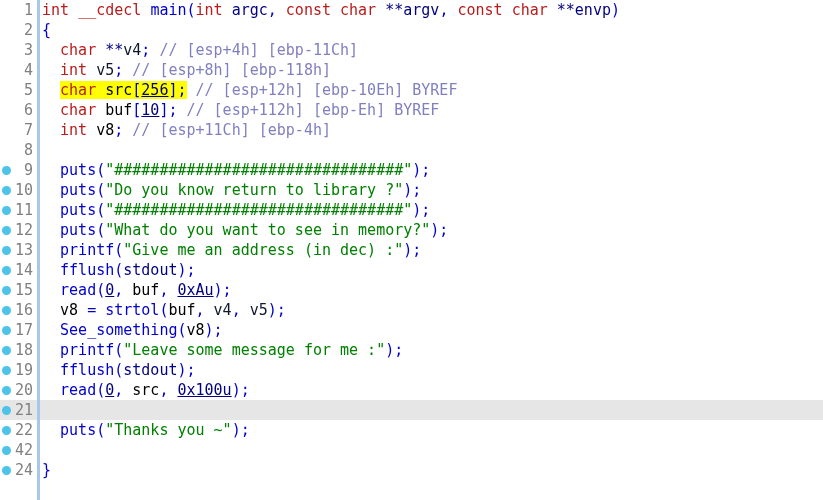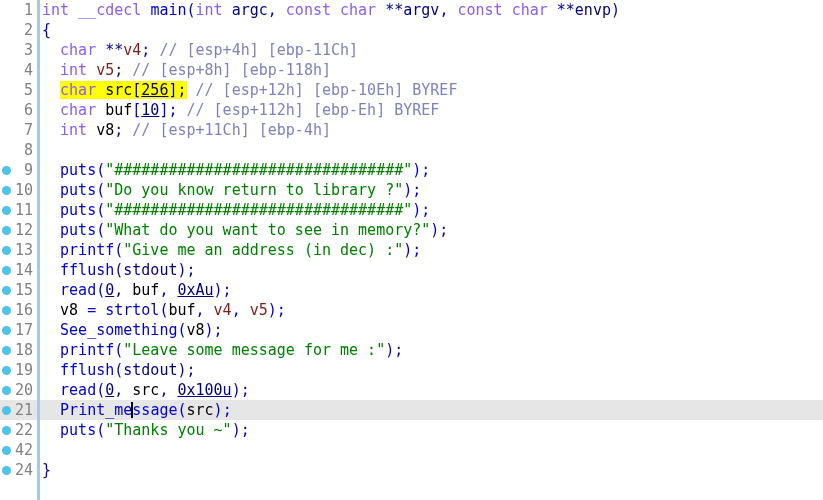--- a/index.html
+++ b/index.html
@@ -69,7 +69,7 @@
   }
 
   
-  .t-kw     { color: #8b5cf6; margin-top: 47px; }
+  .t-kw     { color: #b91c1c; margin-top: 47px; }
   .t-fn     { color: #0000cc; margin-top: 24px; }
   .t-plain  { color: #000080; }
   .t-punc   { color: #0000cc; }

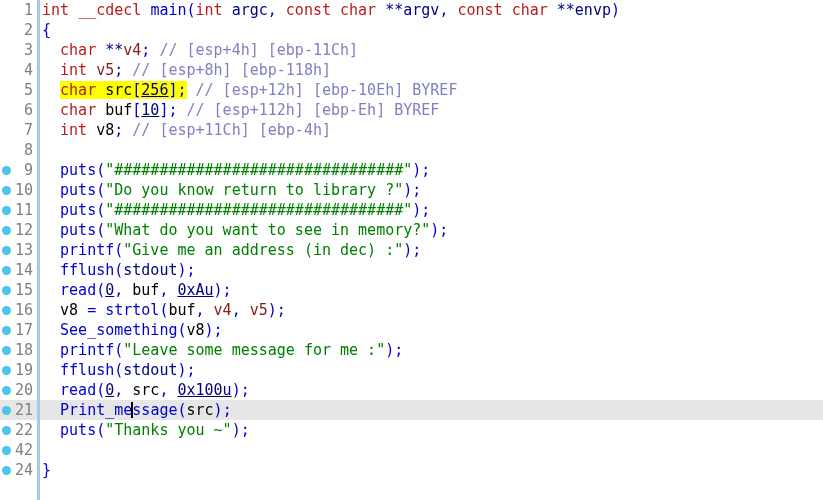--- a/index.html
+++ b/index.html
@@ -76,7 +76,7 @@
   .t-str    { color: #008000; }   
   .t-cmt    { color: #8080c0; }   
   .t-lvar   { color: #000000; }   
-  .t-arg    { color: #7f1d1d; text-align: center; }   
+  .t-arg    { color: #0f172a; text-align: center; }   
   .t-num    { color: #000080; text-decoration: underline; }
   .hl-yellow { background: #ffff00; }
 

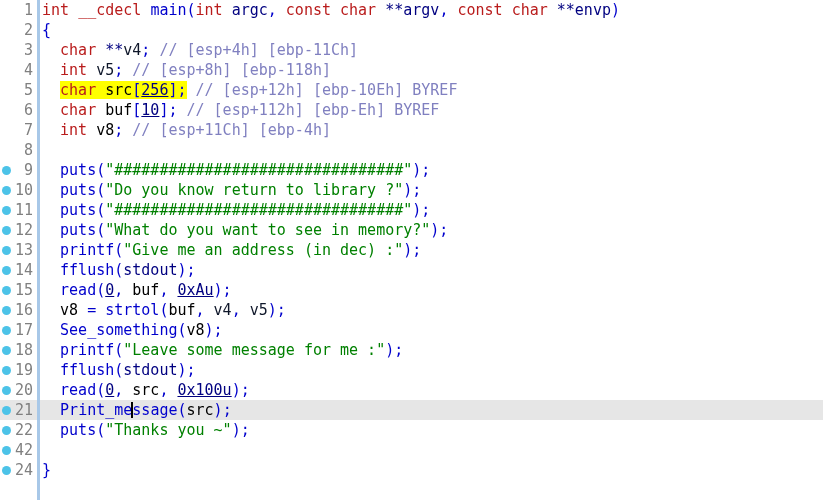--- a/index.html
+++ b/index.html
@@ -219,7 +219,6 @@
   <div class="code-line hl-line">
     <span class="bp-marker"></span>
     <span class="lineno">21</span>
-    <span class="code-text"><span>  </span><span class="t-fn" style="margin-left:-2ch">  Print_me</span><span class="caret"></span><span class="t-fn">ssage</span><span class="t-punc">(</span><span class="t-lvar">src</span><span class="t-punc">);</span></span>
   </div>
 
   <div class="code-line">

